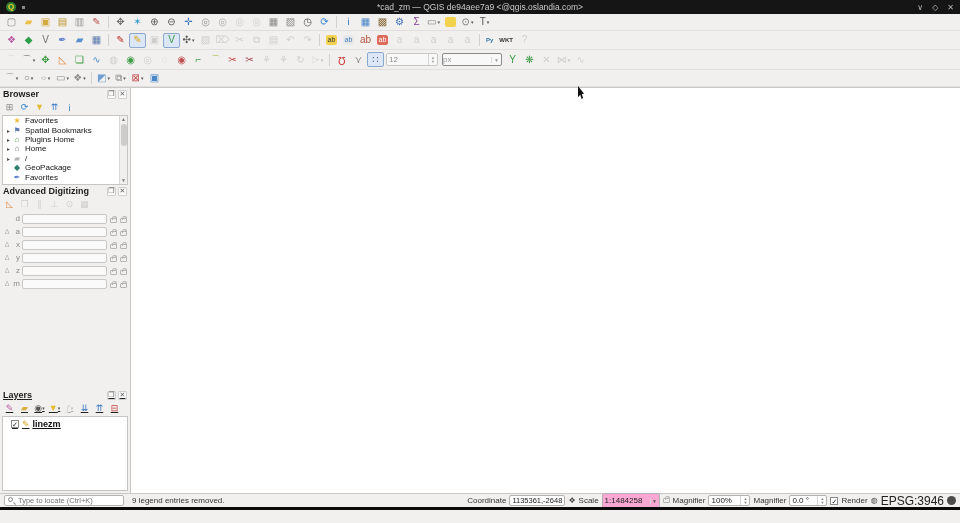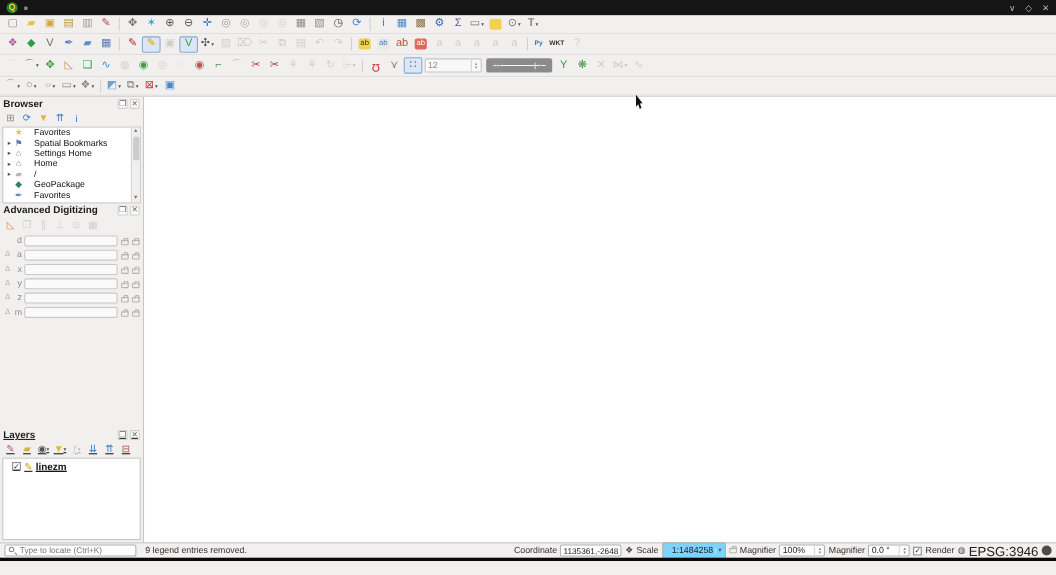--- a/index.html
+++ b/index.html
@@ -125,6 +125,7 @@
   <div class="titlebar">
     <span class="qgis-logo">Q</span>
     <span class="title-dot"></span>
+    <span class="title-text">*cad_zm — QGIS de94aee7a9 &lt;@qgis.oslandia.com&gt;</span>
     <span class="win-controls">
       <span>∨</span>
       <span>◇</span>

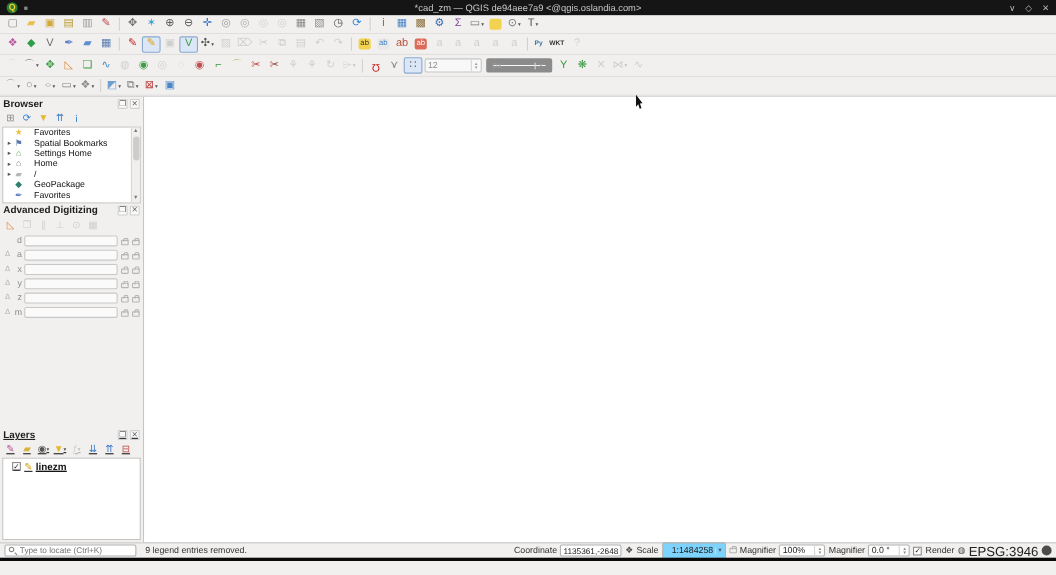--- a/index.html
+++ b/index.html
@@ -39,7 +39,7 @@
   .snap-spin input, .snap-spin .val { border:none; background:transparent; width:100%; font-size:8px; padding:8px 2px; font-family:"Liberation Sans",sans-serif; color:#777; }
   .spinbtns { display:flex; flex-direction:column; border-left:1px solid #cfcfcf; width:9px; height:100%; align-items:center; justify-content:center; color:#888; flex:none; }
   .spinbtns i { font-style:normal; font-size:4px; line-height:4px; }
-  .snap-combo { display:flex; align-items:center; border:6px solid #737373; background:#fbfbfb; height:13px; width:60px; margin:8px 2px; border-radius:2px; font-size:8px; color:#888; padding-left:0; opacity:.8; }
+  .snap-combo { display:flex; align-items:center; border:1px solid #737373; background:#fbfbfb; height:13px; width:60px; margin:8px 2px; border-radius:2px; font-size:8px; color:#888; padding-left:0; opacity:.8; }
   .snap-combo .arr { margin-left:auto; border-left:1px solid #d5d5d5; width:10px; text-align:center; font-size:5px; color:#888; }
 
   

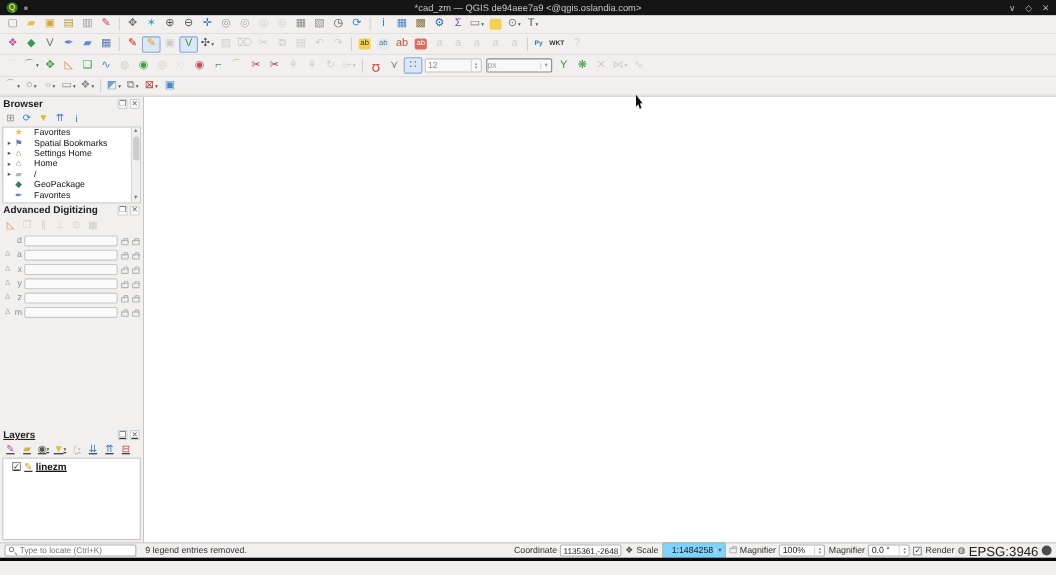--- a/index.html
+++ b/index.html
@@ -65,7 +65,7 @@
   .expander { width:7px; font-size:6px; color:#555; flex:none; text-align:center; }
   .noexp .expander { visibility:hidden; }
   .ticon { width:10px; text-align:center; font-size:8px; flex:none; }
-  .tlabel { margin-left:9px; color:#111; white-space:nowrap; }
+  .tlabel { margin-left:3px; color:#111; white-space:nowrap; }
   .vscroll { position:absolute; right:0; top:0; bottom:0; width:8px; background:#f0efee; border-left:1px solid #d8d7d6; display:flex; flex-direction:column; align-items:center; }
   .vscroll .sa { font-size:5px; color:#777; line-height:7px; }
   .vthumb { width:6px; height:22px; background:#cdcccb; border-radius:3px; margin-top:1px; }

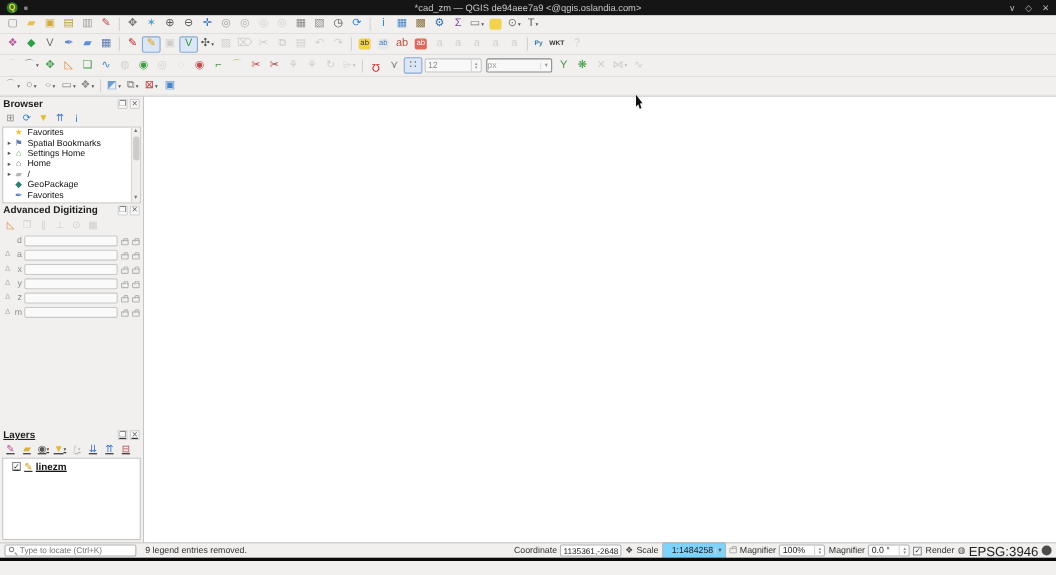--- a/index.html
+++ b/index.html
@@ -529,7 +529,7 @@
               <div class="tree-row">
                 <span class="expander">▸</span>
                 <span class="ticon glyph" style="color: rgb(90, 159, 74);">⌂</span>
-                <span class="tlabel">Settings Home</span>
+                <span class="tlabel">Plugins Home</span>
               </div>
 
               <div class="tree-row">

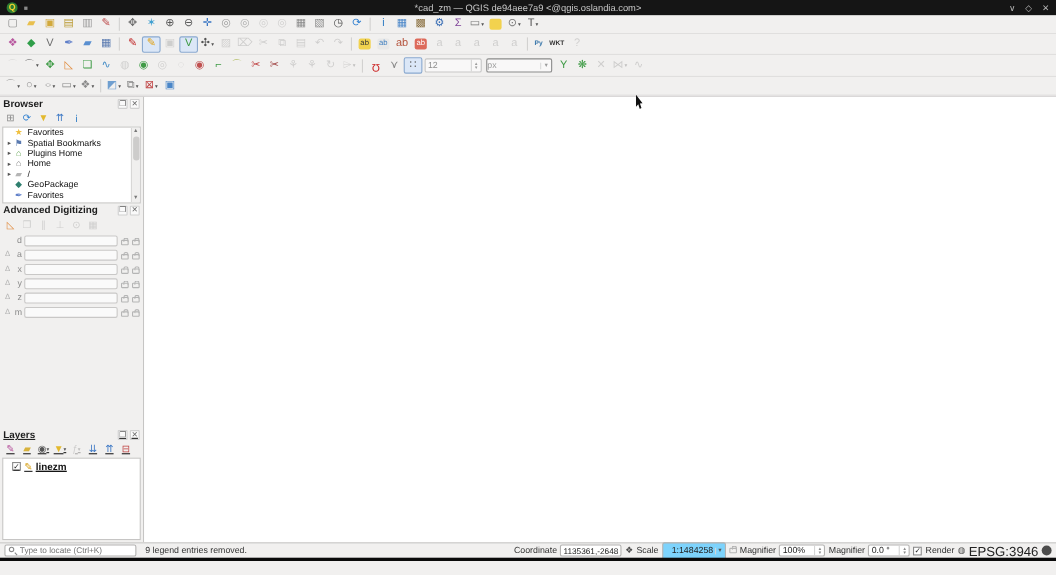--- a/index.html
+++ b/index.html
@@ -102,7 +102,7 @@
   .sb-label { color:#333; }
   .sb-input { height:11px; border:1px solid #b3b2b1; border-radius:2px; background:#fff; font-size:7.5px; padding:0 2px; font-family:"Liberation Sans",sans-serif; color:#222; }
   .sb-coord { width:56px; }
-  .sb-combo { display:flex; align-items:center; border:1px solid #b3b2b1; border-radius:2px; background:#7dd3fc; height:16px; width:58px; padding-left:8px; }
+  .sb-combo { display:flex; align-items:center; border:1px solid #b3b2b1; border-radius:2px; background:#f9a8d4; height:16px; width:58px; padding-left:2px; }
   .sb-combo .arr { margin-left:auto; width:9px; text-align:center; font-size:5px; color:#555; border-left:1px solid #d5d5d5; }
   .sb-spin { display:flex; align-items:center; border:1px solid #b3b2b1; border-radius:2px; background:#fff; height:11px; }
   .sb-spin .val { padding:0 2px; }

